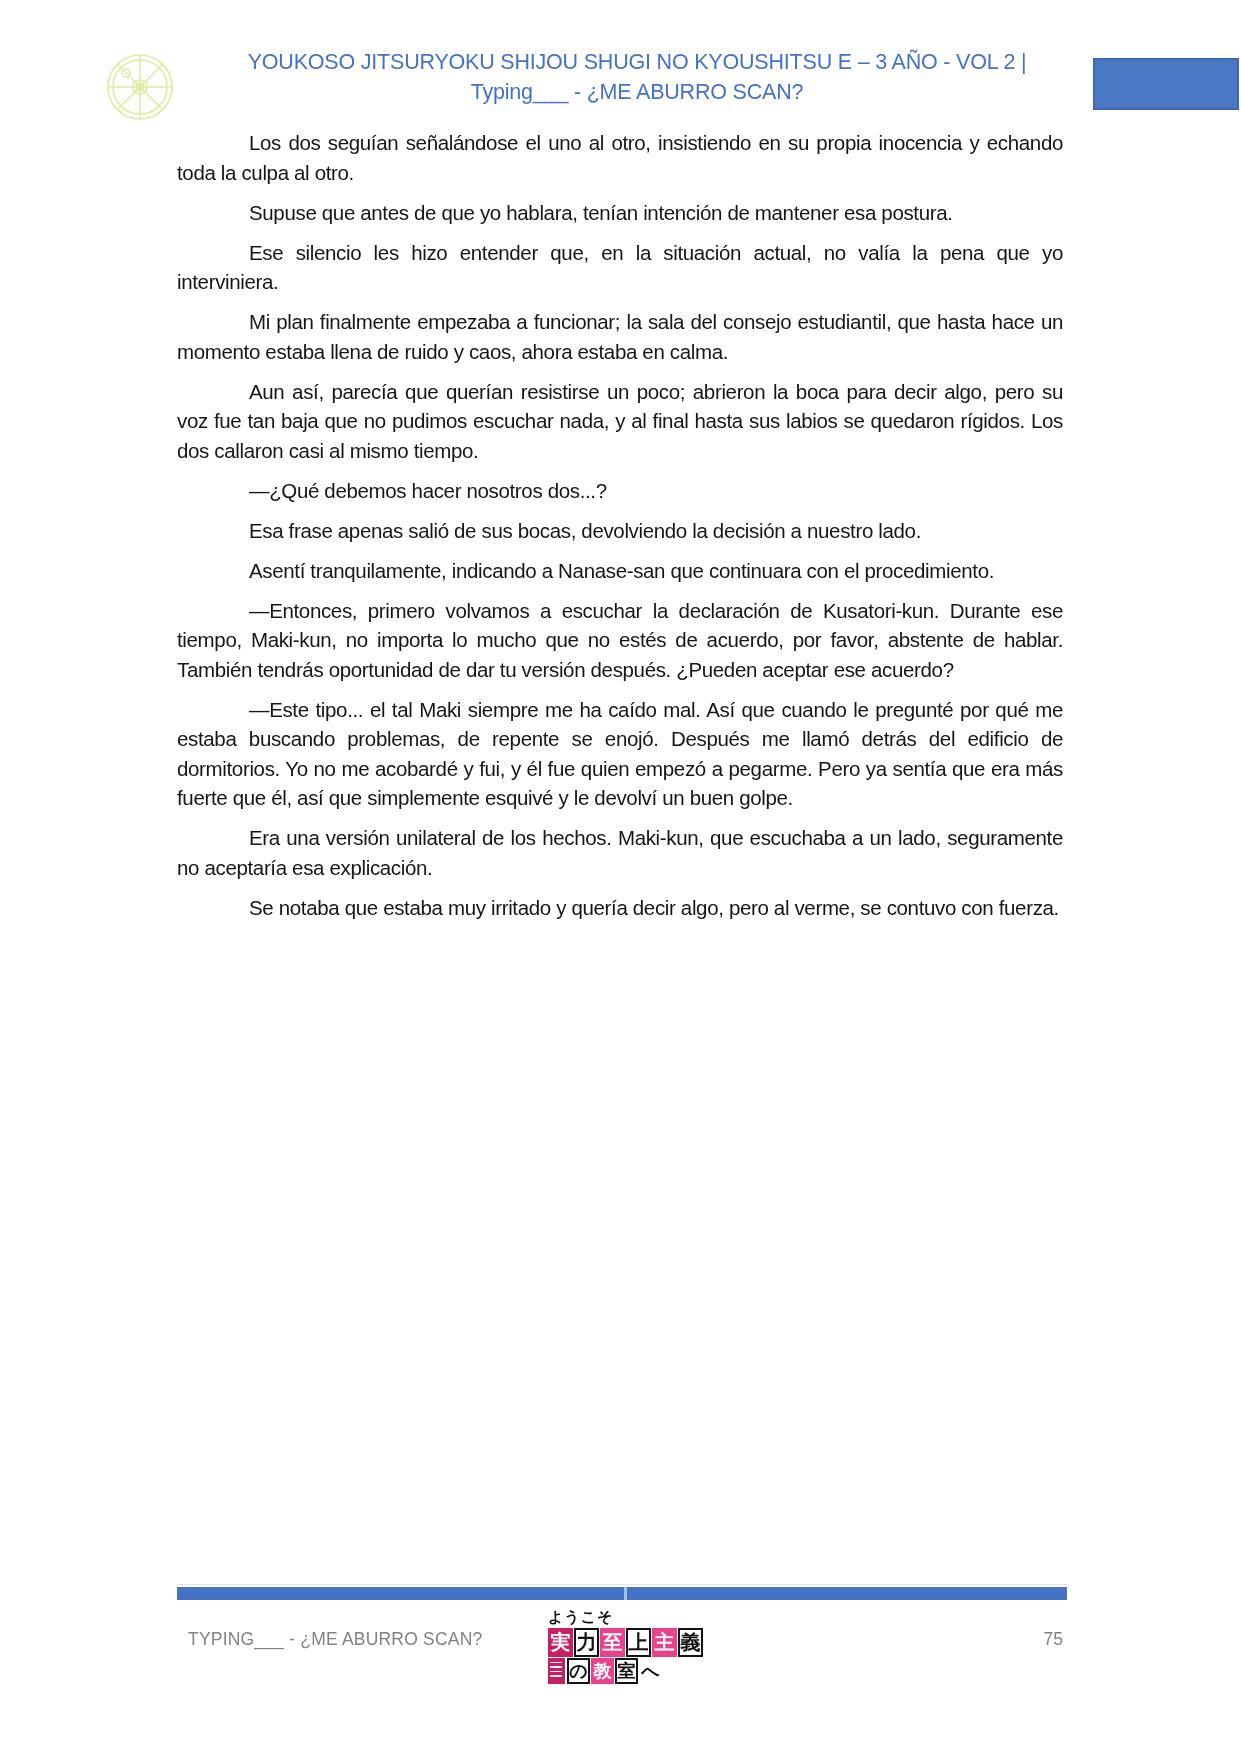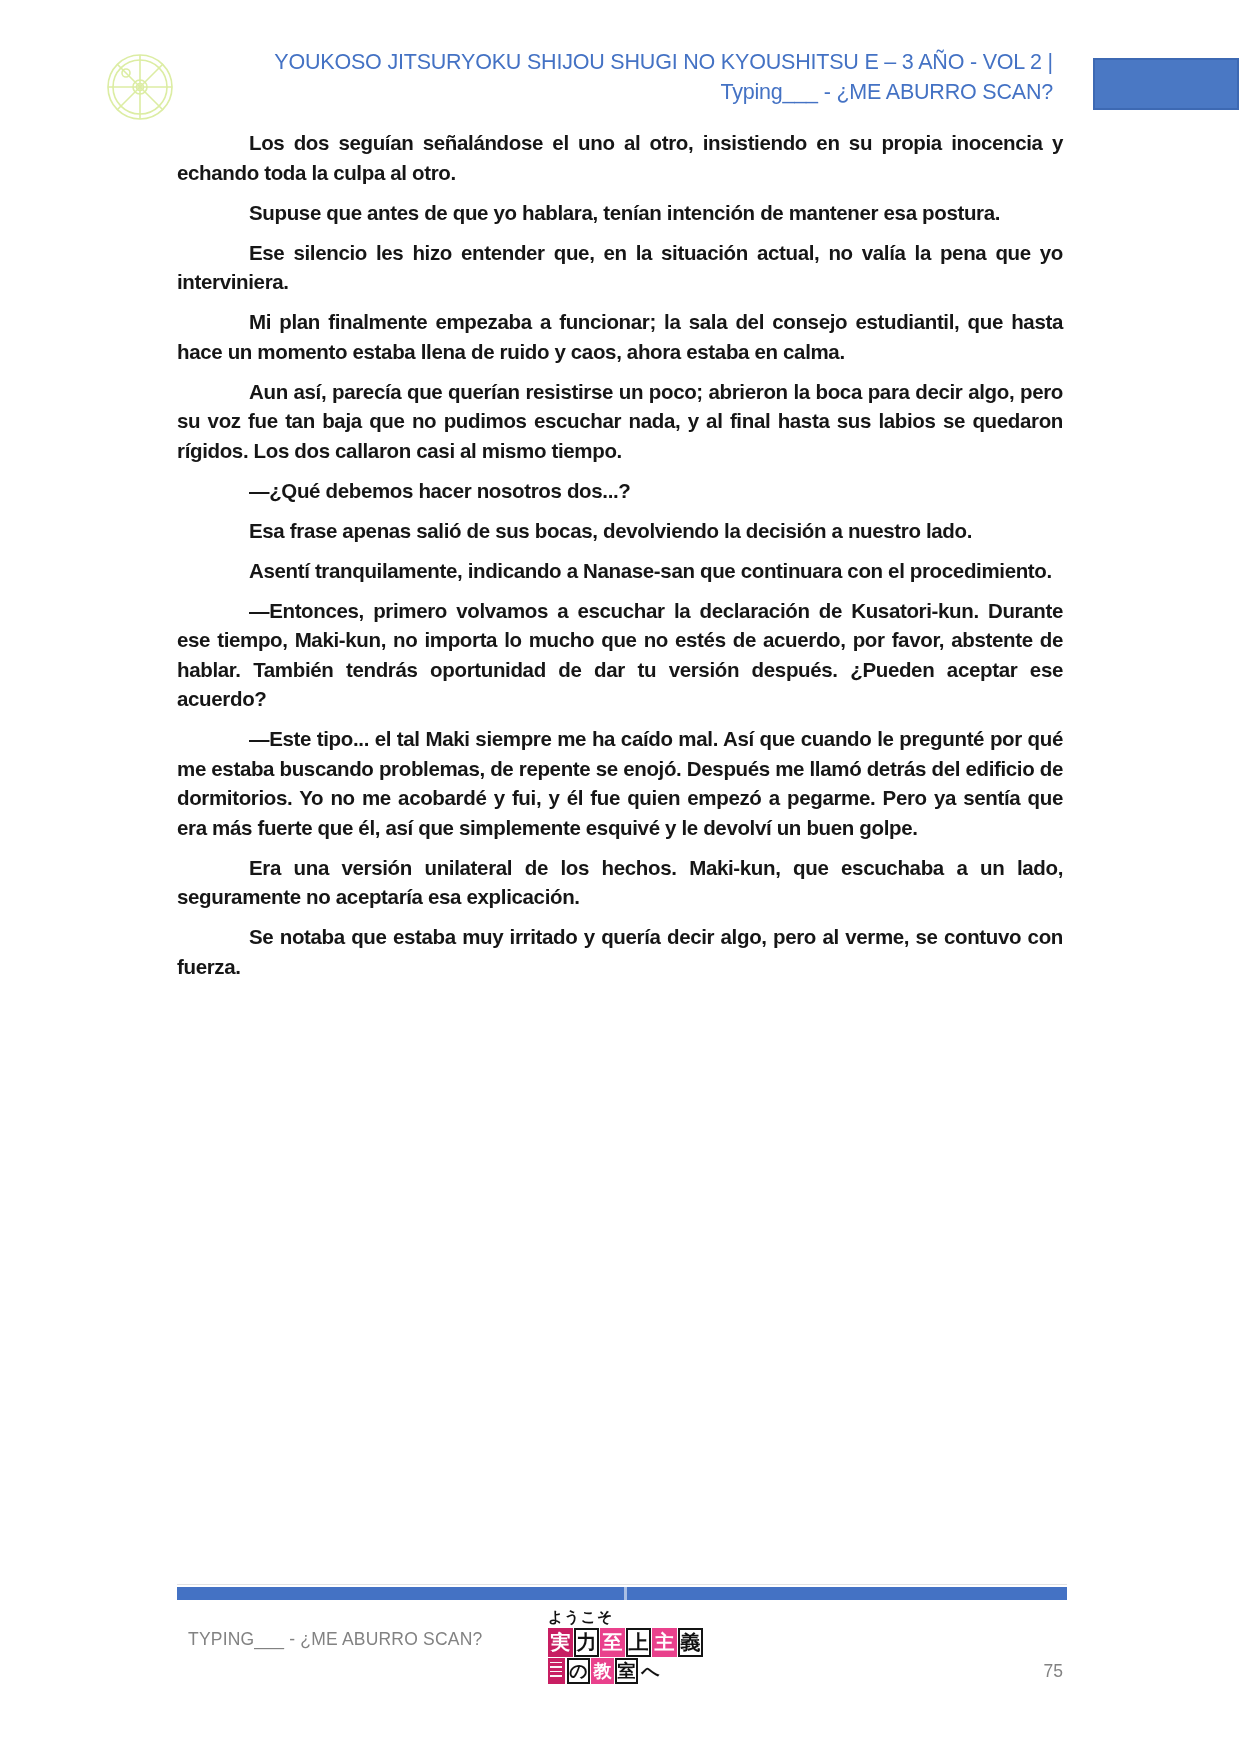--- a/index.html
+++ b/index.html
@@ -14,8 +14,8 @@
   
   .hdr-wheel{position:absolute;left:104px;top:50px;width:72px;height:74px;}
   .hdr-title{
-    position:absolute;top:47px;right:188px;width:880px;
-    text-align:right;
+    position:absolute;top:47px;right:164px;width:880px;
+    text-align:center;
     color:#4472c4;
     font-size:21.5px;line-height:30px;
     letter-spacing:-0.2px;

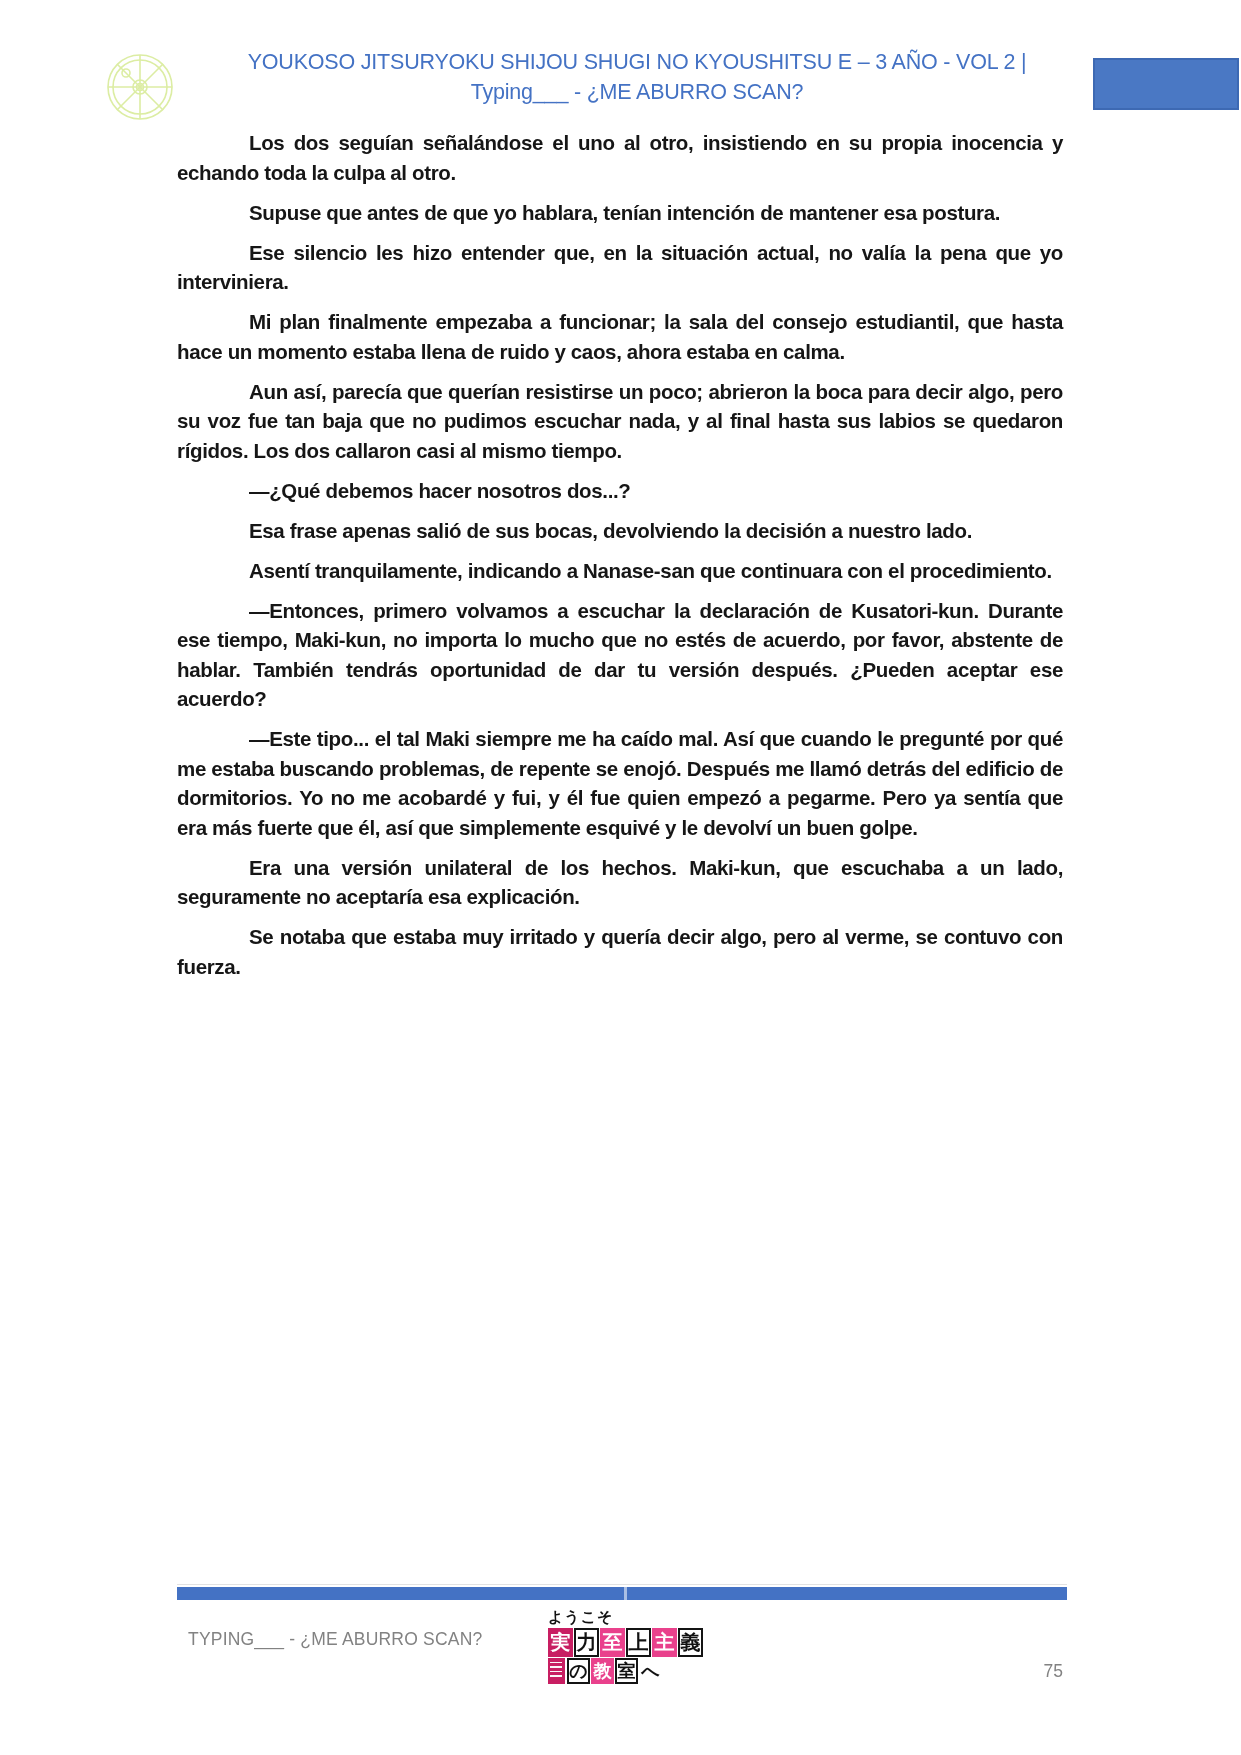--- a/index.html
+++ b/index.html
@@ -32,7 +32,6 @@
     font-size:20.5px;line-height:29.5px;
     letter-spacing:-0.35px;
     text-align:justify;
-    font-weight:bold;
   }
   .body-text p{margin:0 0 10.5px 0;text-indent:72px;}
 

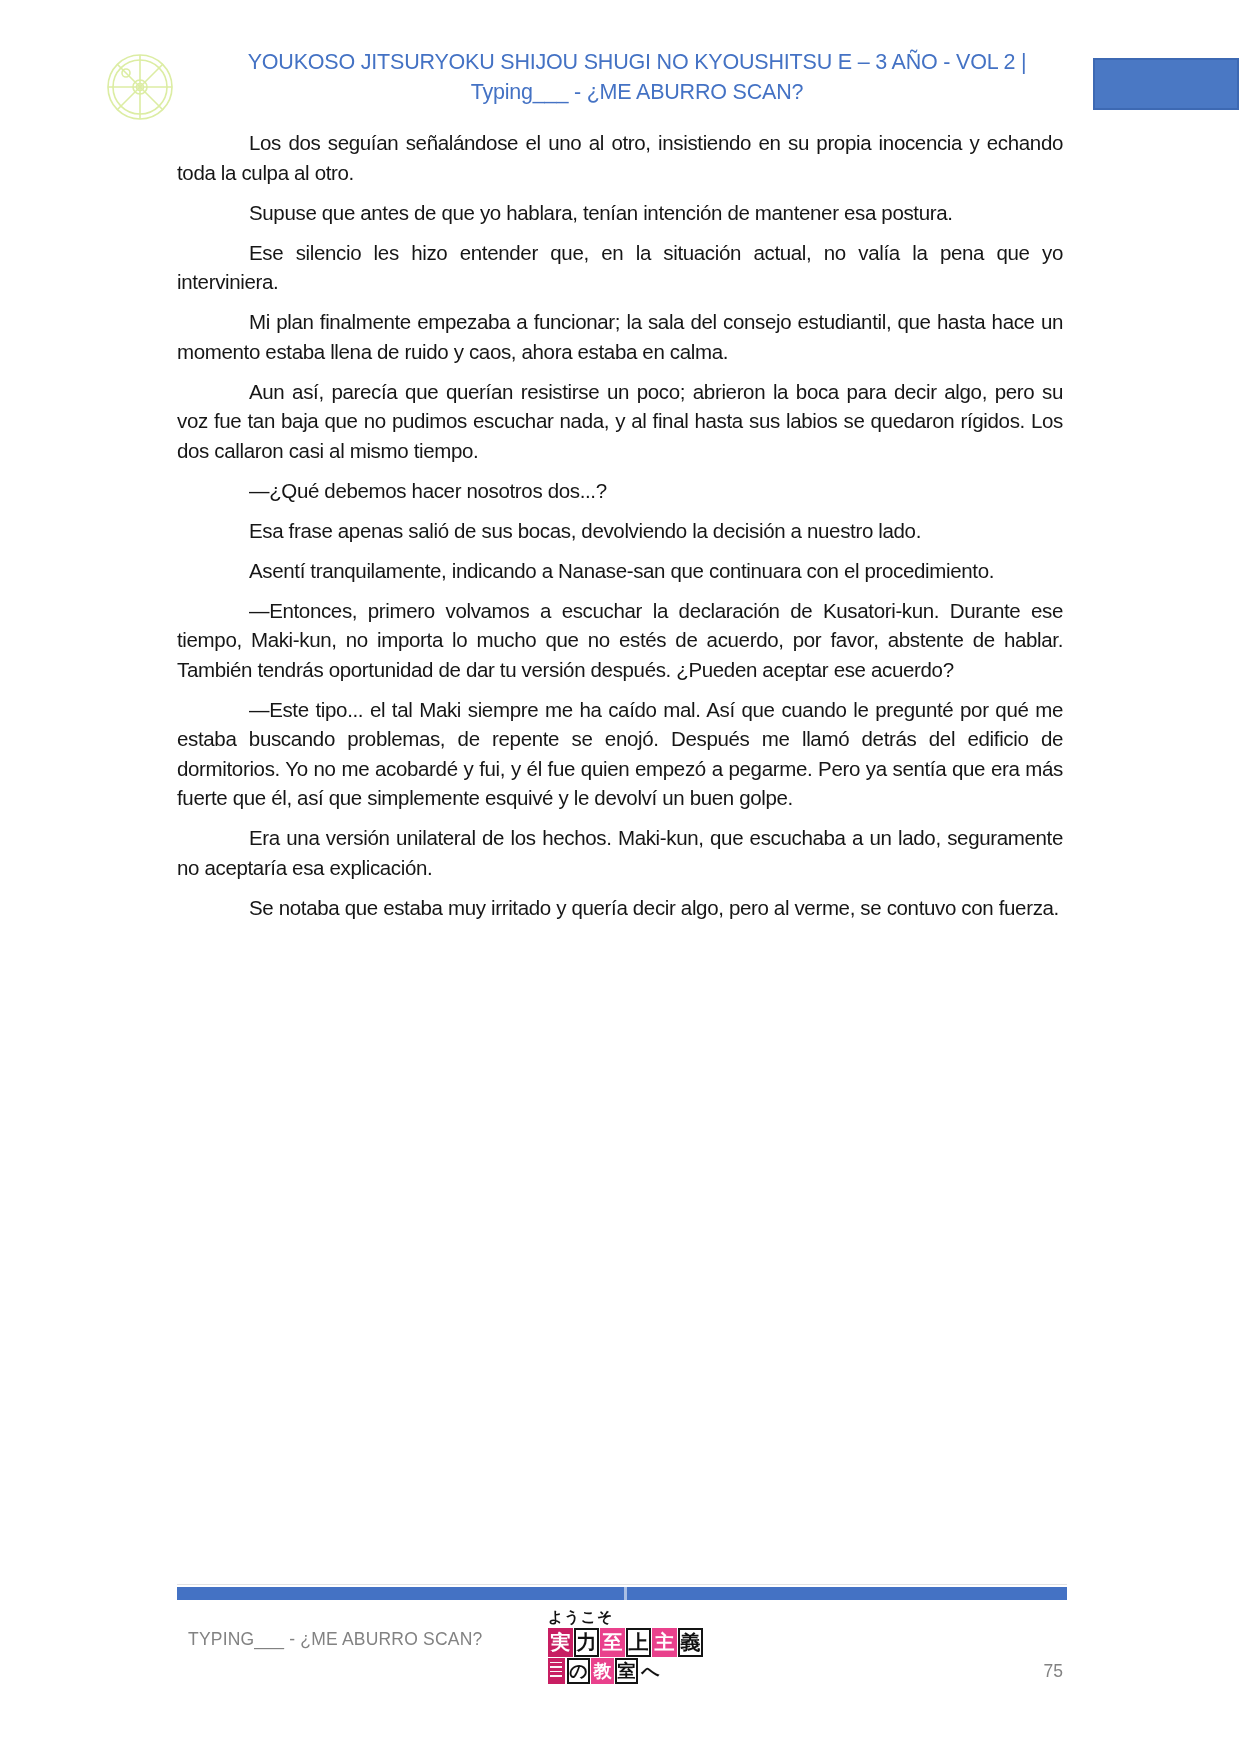--- a/index.html
+++ b/index.html
@@ -45,7 +45,7 @@
   }
   .ftr-page{
     position:absolute;top:1629px;right:178px;
-    color:#828282;font-size:17.5px;margin-top:32px;
+    color:#828282;font-size:17.5px;
   }
 
   

